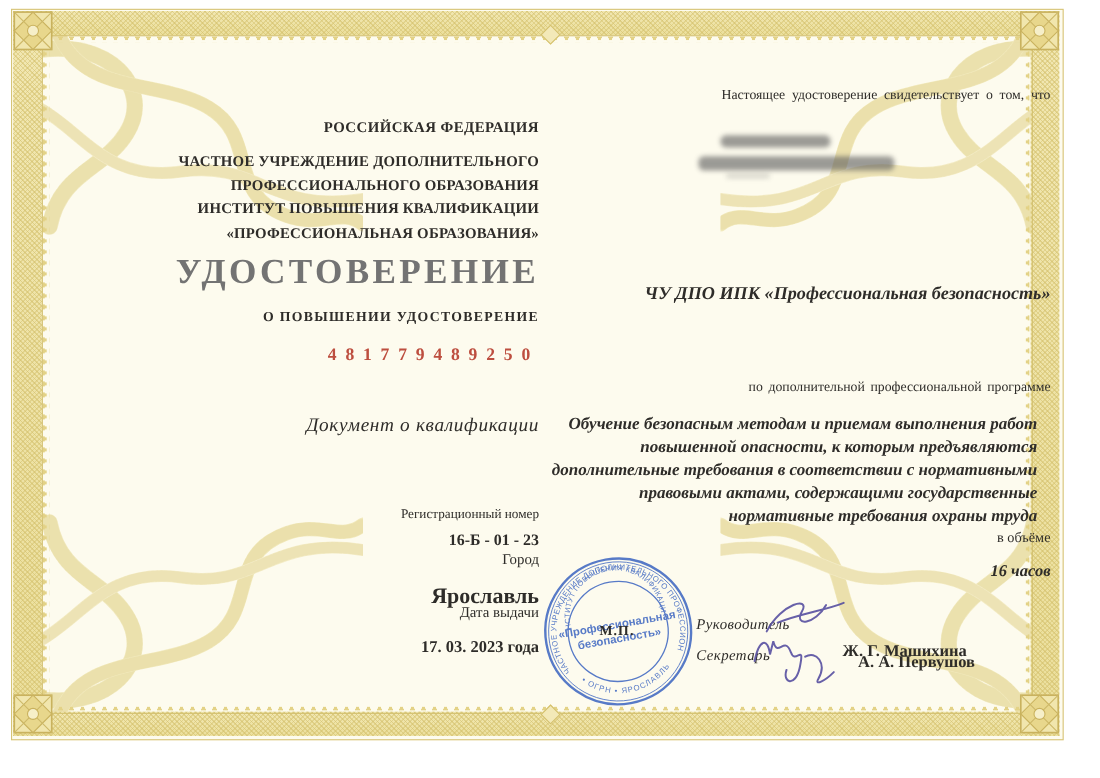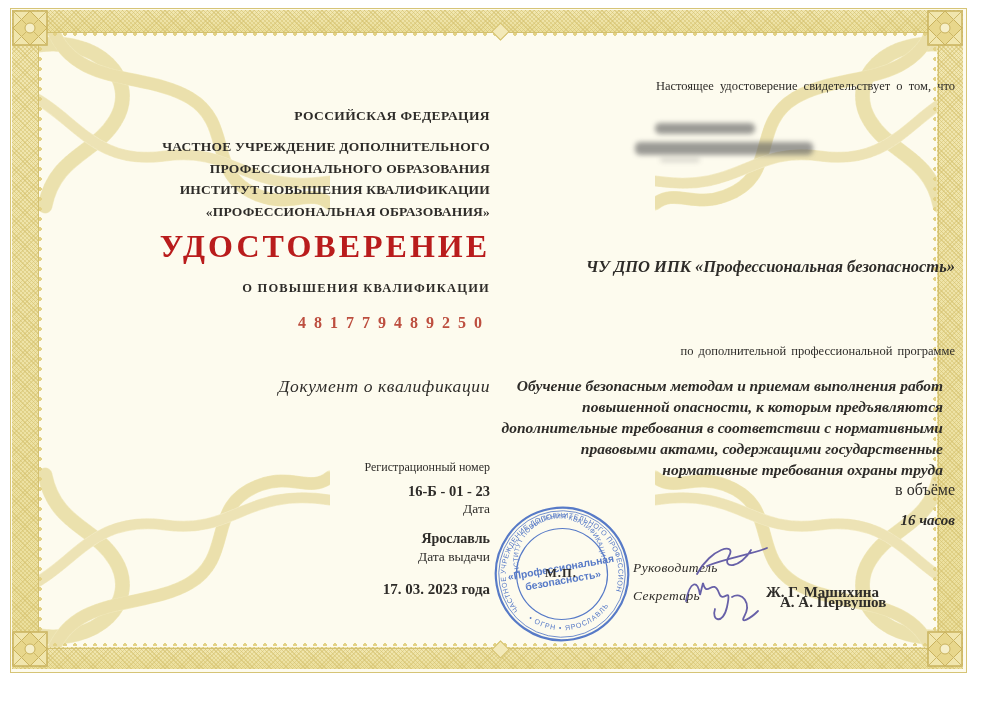--- a/index.html
+++ b/index.html
@@ -50,7 +50,7 @@
   .colR{left:480px;width:475px;}
   .country{top:108px;font-size:13.5px;font-weight:600;letter-spacing:.4px;}
   .inst{top:136px;font-size:13.5px;font-weight:600;line-height:21.5px;letter-spacing:.2px;}
-  .doc-title{top:228px;font-size:32px;font-weight:700;letter-spacing:3px;color:#b91c1c;}
+  .doc-title{top:228px;font-size:32px;font-weight:700;letter-spacing:3px;color:#737373;}
   .doc-subtitle{top:281px;font-size:12.5px;font-weight:700;letter-spacing:1.2px;}
   .serial{top:314px;font-size:16px;font-weight:700;letter-spacing:8px;color:#bd4e3f;}
   .doc-type{top:376px;font-size:17.5px;font-style:italic;letter-spacing:.6px;}

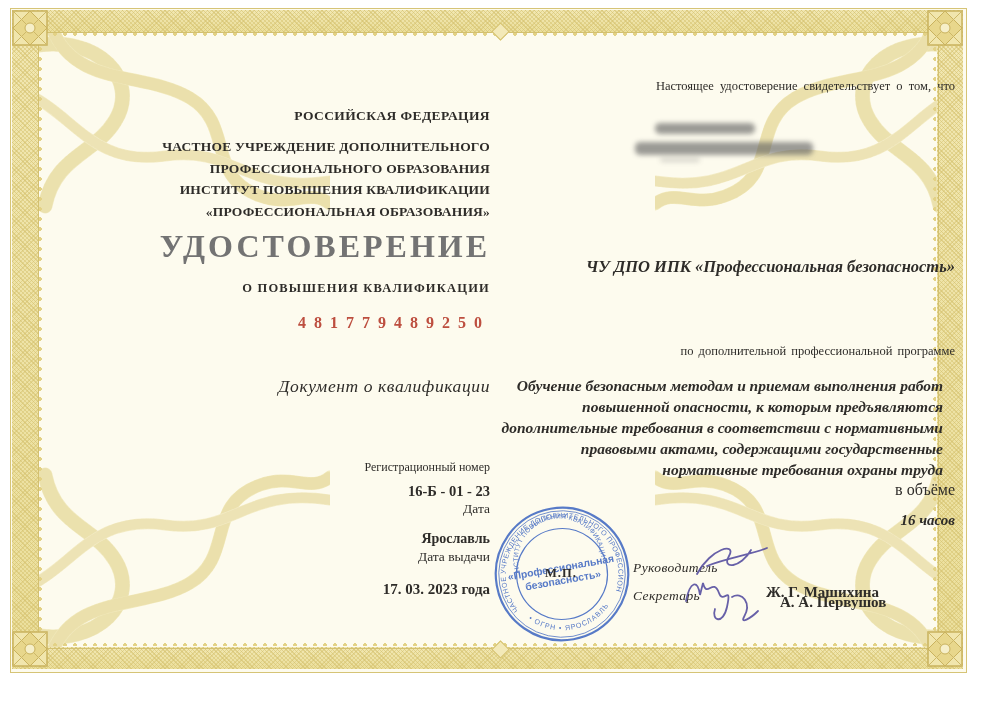--- a/index.html
+++ b/index.html
@@ -177,7 +177,7 @@
     <div>«ПРОФЕССИОНАЛЬНАЯ ОБРАЗОВАНИЯ»</div>
   </div>
   <div class="txt colL doc-title">УДОСТОВЕРЕНИЕ</div>
-  <div class="txt colL doc-subtitle">О ПОВЫШЕНИЯ КВАЛИФИКАЦИИ</div>
+  <div class="txt colL doc-subtitle">О ПОВЫШЕНИИ УДОСТОВЕРЕНИЕ</div>
   <div class="txt colL serial">481779489250</div>
   <div class="txt colL doc-type">Документ о квалификации</div>
   <div class="txt colL reg-label">Регистрационный номер</div>

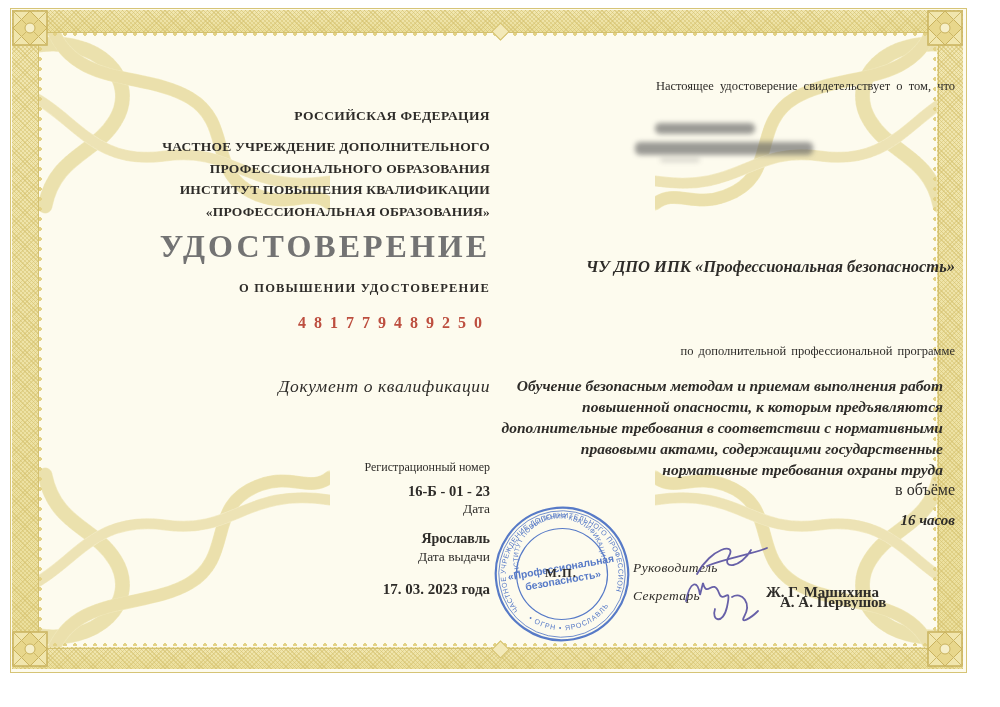--- a/index.html
+++ b/index.html
@@ -65,7 +65,7 @@
   .organization{top:257px;font-size:16.5px;font-weight:700;font-style:italic;}
   .program-label{top:344px;font-size:12.5px;word-spacing:2px;}
   .program{top:375px;font-size:15.5px;font-weight:700;font-style:italic;line-height:21px;padding:0 12px;box-sizing:border-box;}
-  .volume-label{top:481px;font-size:16px;}
+  .volume-label{top:481px;font-size:13px;}
   .volume{top:512px;font-size:15px;font-weight:700;font-style:italic;}
   
   .blur-bar{position:absolute;z-index:3;background:#5f5f5f;border-radius:5px;filter:blur(2.6px);opacity:.62;}

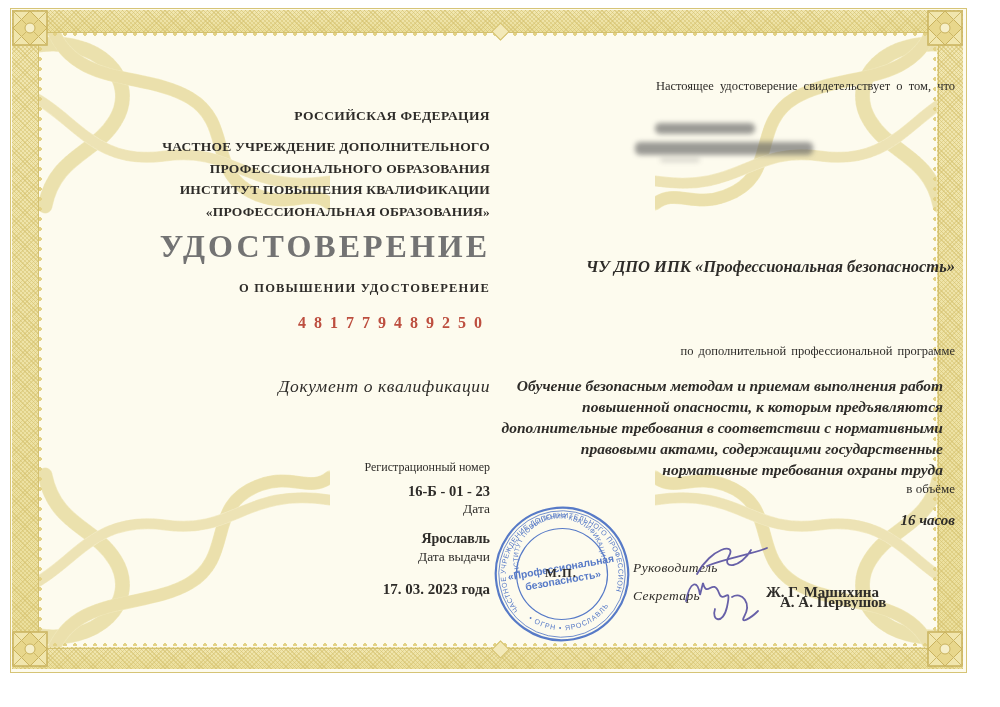--- a/index.html
+++ b/index.html
@@ -182,7 +182,7 @@
   <div class="txt colL doc-type">Документ о квалификации</div>
   <div class="txt colL reg-label">Регистрационный номер</div>
   <div class="txt colL reg-number">16-Б - 01 - 23</div>
-  <div class="txt colL city-label">Дата</div>
+  <div class="txt colL city-label">Город</div>
   <div class="txt colL city">Ярославль</div>
   <div class="txt colL date-label">Дата выдачи</div>
   <div class="txt colL date">17. 03. 2023 года</div>

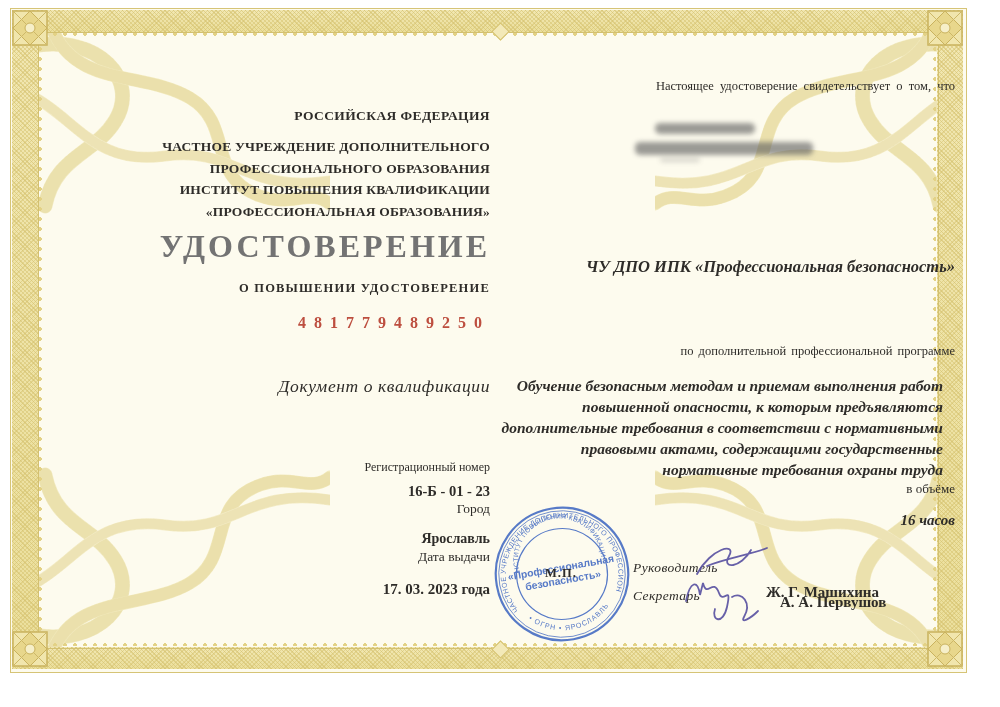--- a/index.html
+++ b/index.html
@@ -57,7 +57,7 @@
   .reg-label{top:460px;font-size:12px;}
   .reg-number{top:483px;font-size:14.5px;font-weight:700;}
   .city-label{top:501px;font-size:13.5px;}
-  .city{top:531px;font-size:14px;font-weight:700;}
+  .city{top:531px;font-size:20px;font-weight:700;}
   .date-label{top:549px;font-size:13.5px;}
   .date{top:581px;font-size:15px;font-weight:700;}
   .intro{top:79px;font-size:12.5px;word-spacing:3px;}

